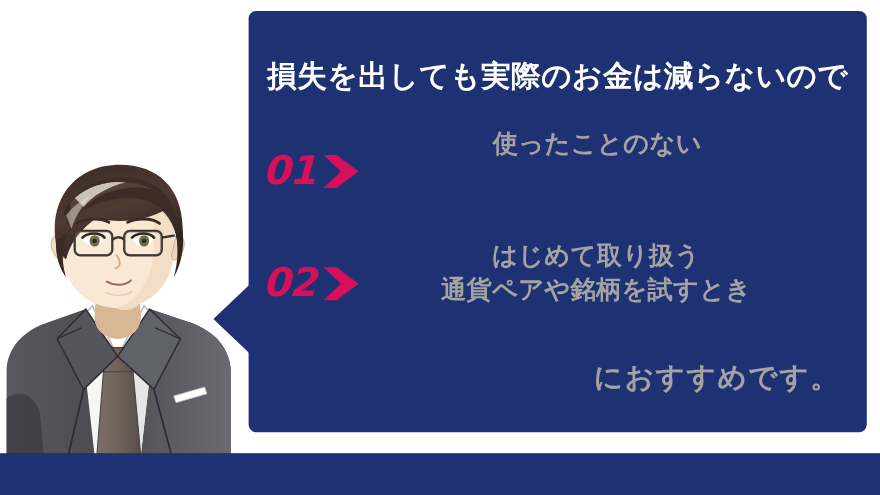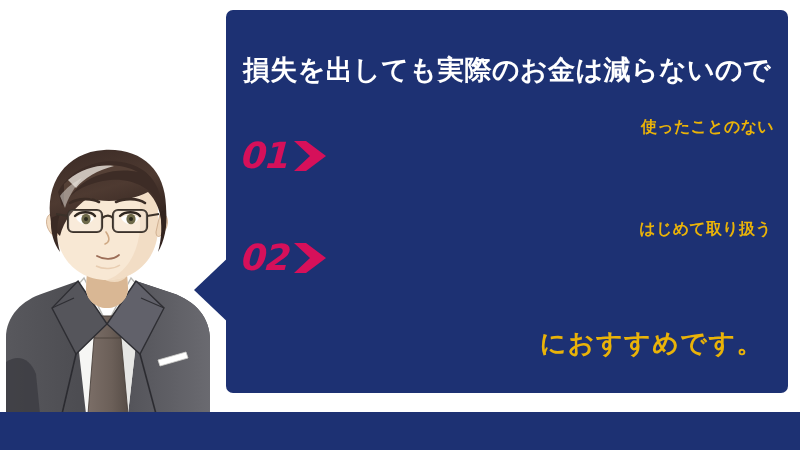--- a/index.html
+++ b/index.html
@@ -134,11 +134,11 @@
     left: 86px;
     top: 0;
     width: 476px;
-    color: #eab308;
-    font-size: 16px;
+    color: #a3a3a3;
+    font-size: 23px;
     font-weight: bold;
     line-height: 1.35;
-    text-align: right;
+    text-align: center;
     letter-spacing: 0.3px;
   }
   .item-01 .item-text { padding-right: 14px; box-sizing: border-box; }

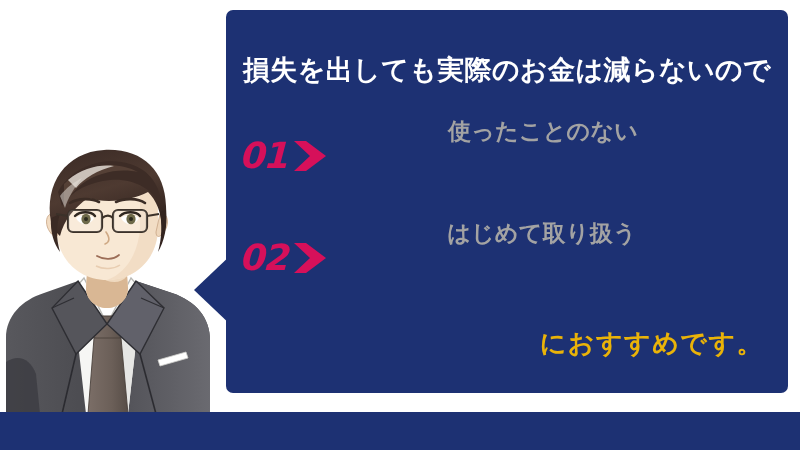--- a/index.html
+++ b/index.html
@@ -309,6 +309,7 @@
         </div>
         <div class="item-text">
           <div class="l1">はじめて取り扱う</div>
+          <div class="l2">通貨ペアや銘柄を試すとき</div>
         </div>
       </div>
 

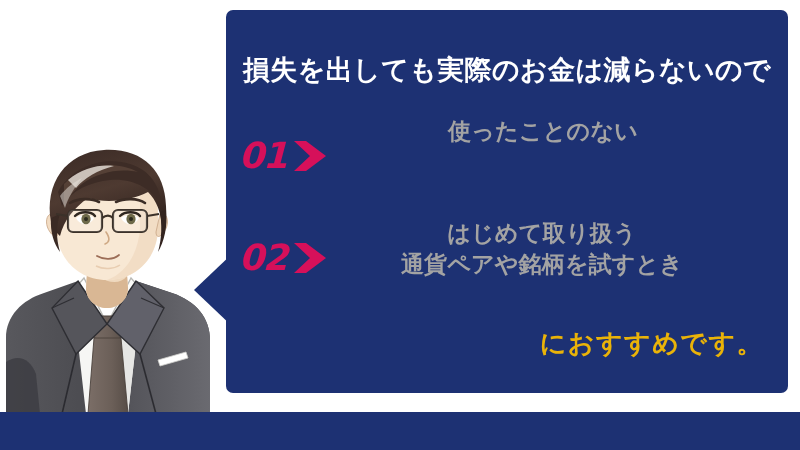--- a/index.html
+++ b/index.html
@@ -153,7 +153,7 @@
     padding-right: 24px;
     box-sizing: border-box;
     text-align: right;
-    color: #eab308;
+    color: #a3a3a3;
     font-size: 26px;
     font-weight: bold;
     letter-spacing: 1.5px;

